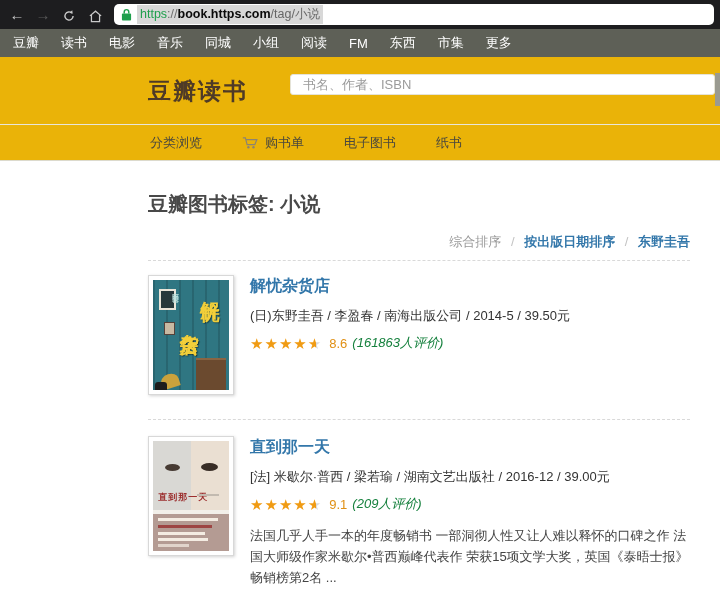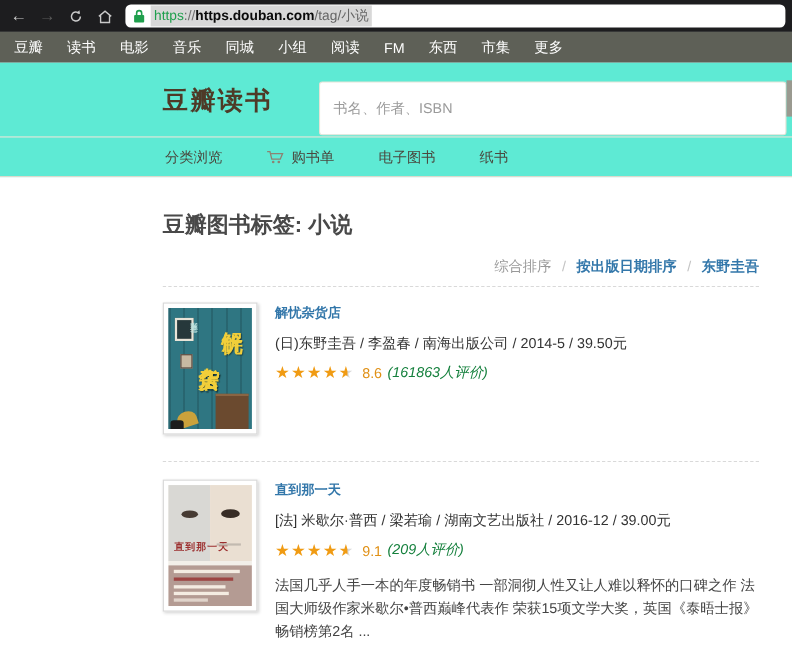--- a/index.html
+++ b/index.html
@@ -138,7 +138,7 @@
         <path d="M3.5 6 V4.2 a2.5 2.5 0 0 1 5 0 V6" fill="none" stroke="#1f9f4d" stroke-width="1.6"></path>
       </svg>
     </span>
-    <span class="url-text"><span class="url-scheme">https</span><span class="url-sep">://</span><span class="url-host">https.douban.com</span><span class="url-path">/tag/小说</span></span>
+    <span class="url-text"><span class="url-scheme">https</span><span class="url-sep">://</span><span class="url-host">book.https.com</span><span class="url-path">/tag/小说</span></span>
   </div>
 </div>
 

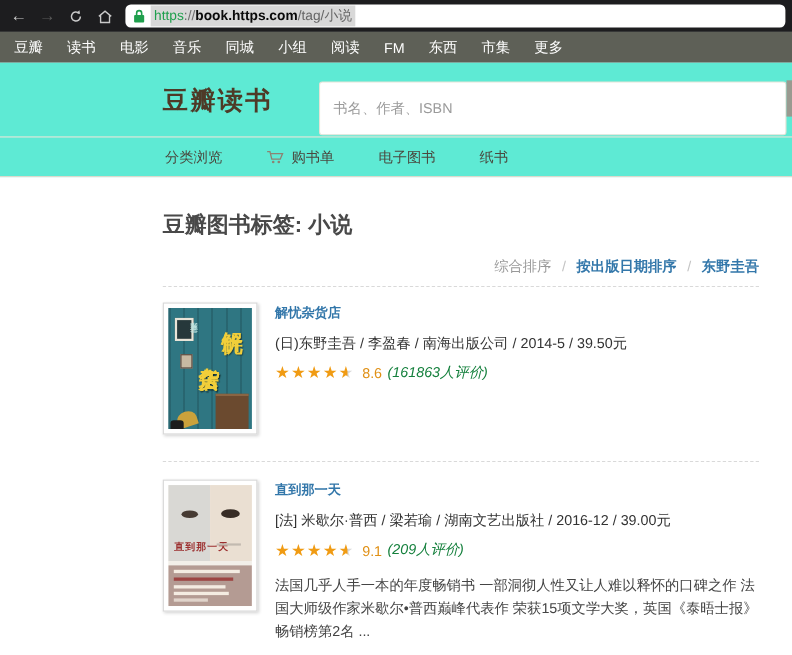--- a/index.html
+++ b/index.html
@@ -28,7 +28,7 @@
   .sitenav a { color:#fff; font-size:13px; text-decoration:none; padding:0 11px; }
 
   
-  .header { background:#5eead4; }
+  .header { background:#eab308; }
   .header-top { height:67px; position:relative; }
   .logo { position:absolute; left:148px; top:19px; font-size:23px; font-weight:bold;
           color:#4e3a27; letter-spacing:2px; cursor:pointer; }

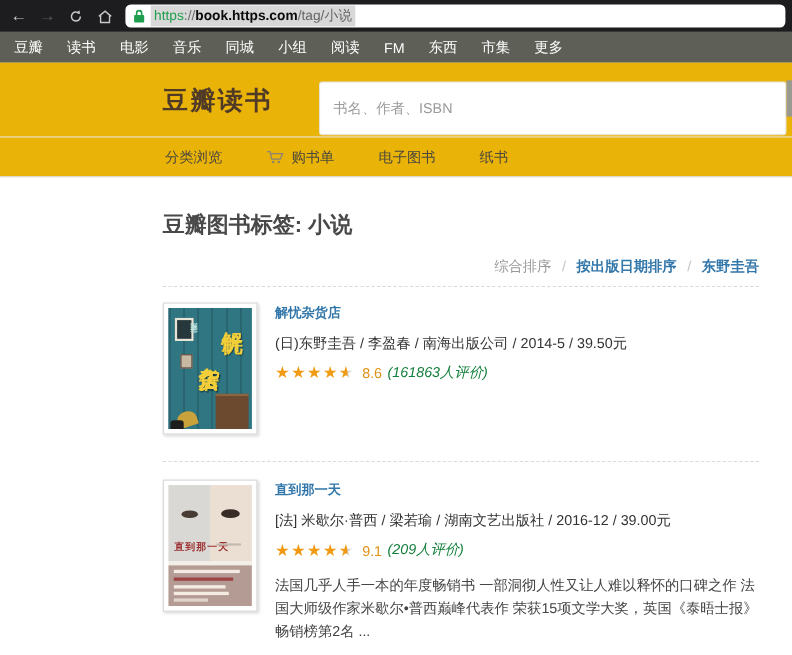--- a/index.html
+++ b/index.html
@@ -32,7 +32,7 @@
   .header-top { height:67px; position:relative; }
   .logo { position:absolute; left:148px; top:19px; font-size:23px; font-weight:bold;
           color:#4e3a27; letter-spacing:2px; cursor:pointer; }
-  .search { position:absolute; left:290px; right:5px; top:17px; height:49px; background:#fff;
+  .search { position:absolute; left:290px; right:5px; top:17px; height:21px; background:#fff;
             border:1px solid #e5e3d7; border-radius:3px; }
   .search input { width:100%; height:100%; border:none; outline:none; background:transparent;
                   font-size:13px; color:#333; padding:0 12px;

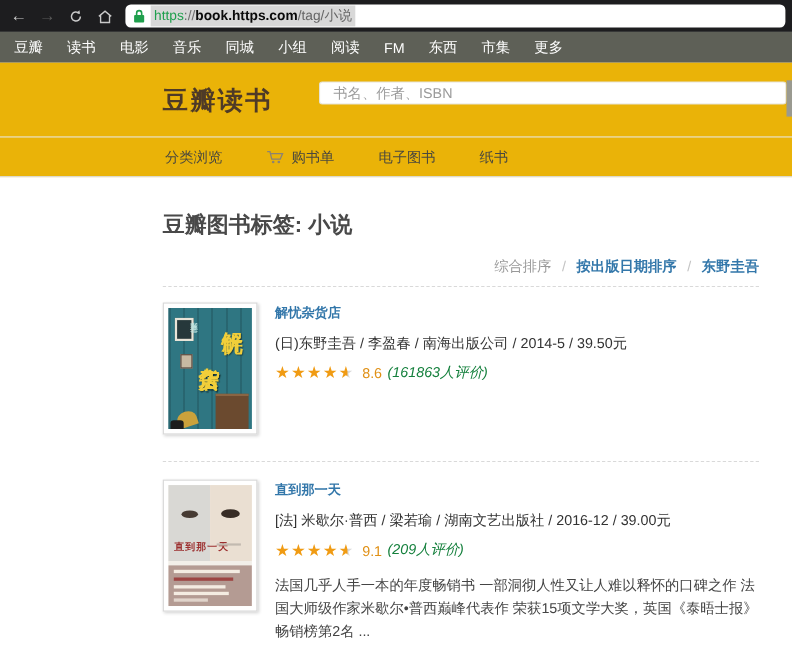--- a/index.html
+++ b/index.html
@@ -101,7 +101,7 @@
   .c2 .bl5 { top:82%; width:40%; background:rgba(255,250,240,.6); }
 
   .book-info { flex:1; margin-left:16px; font-size:13px; }
-  .book-title { display:inline-block; font-size:12px; font-weight:bold; color:#3377aa;
+  .book-title { display:inline-block; font-size:16px; font-weight:bold; color:#3377aa;
                 text-decoration:none; margin-top:1px; }
   .pub-info { margin-top:10px; color:#333; }
   .rating-row { margin-top:9px; display:flex; align-items:center; }

